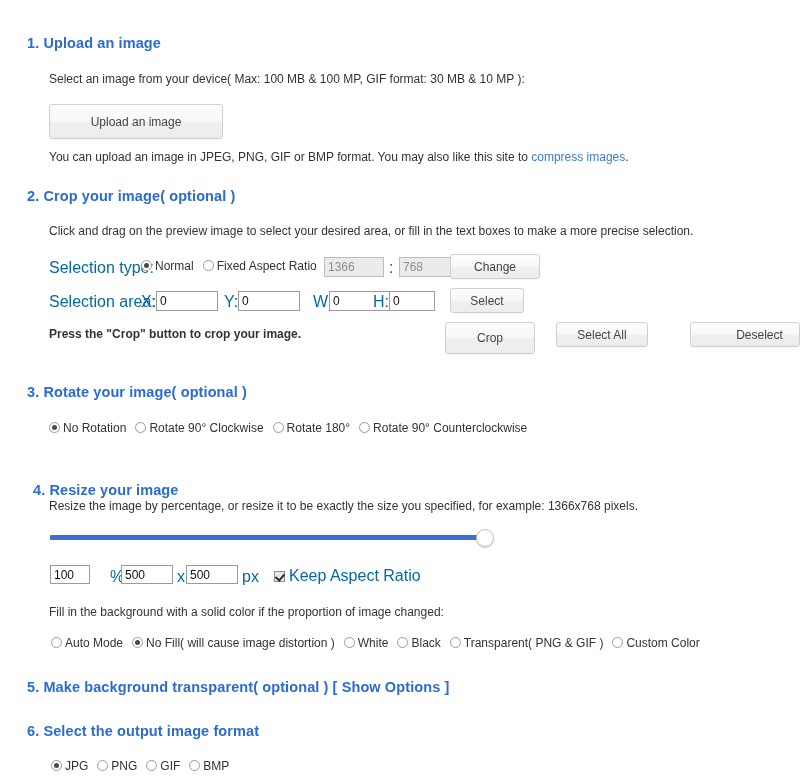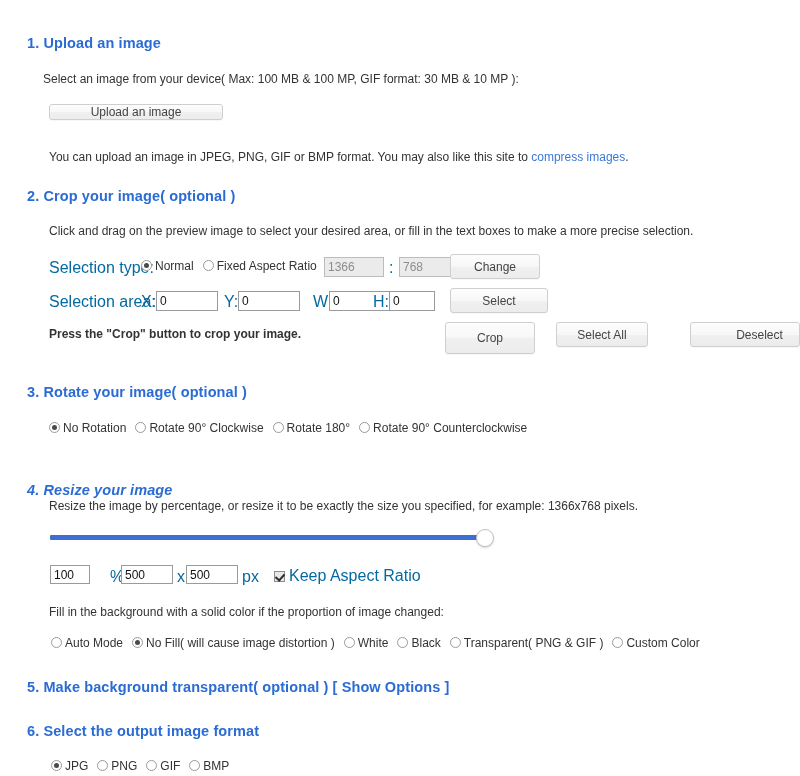--- a/index.html
+++ b/index.html
@@ -128,7 +128,7 @@
 
   <h2 class="section-title" style="left:27px;top:35px;">1. Upload an image</h2>
 
-  <div class="para" style="left:43px;top:72px;">Select an image from your device( Max: 100 MB &amp; 100 MP, GIF format: 30 MB &amp; 10 MP ):</div>
+  <div class="para" style="left:49px;top:72px;">Select an image from your device( Max: 100 MB &amp; 100 MP, GIF format: 30 MB &amp; 10 MP ):</div>
 
   <div class="btn" style="left:49px;top:104px;width:174px;height:16px;">Upload an image</div>
 

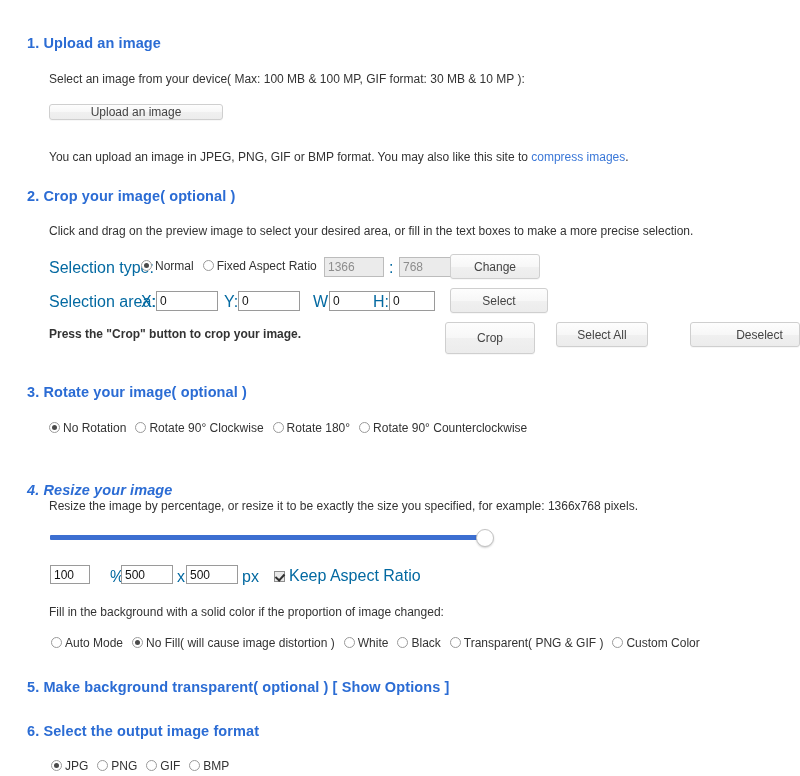--- a/index.html
+++ b/index.html
@@ -130,7 +130,7 @@
 
   <div class="para" style="left:49px;top:72px;">Select an image from your device( Max: 100 MB &amp; 100 MP, GIF format: 30 MB &amp; 10 MP ):</div>
 
-  <div class="btn" style="left:49px;top:104px;width:174px;height:16px;">Upload an image</div>
+  <div class="btn" style="left:49px;top:104px;width:174px;height:35px;">Upload an image</div>
 
 
   <div class="para" style="left:49px;top:150px;">

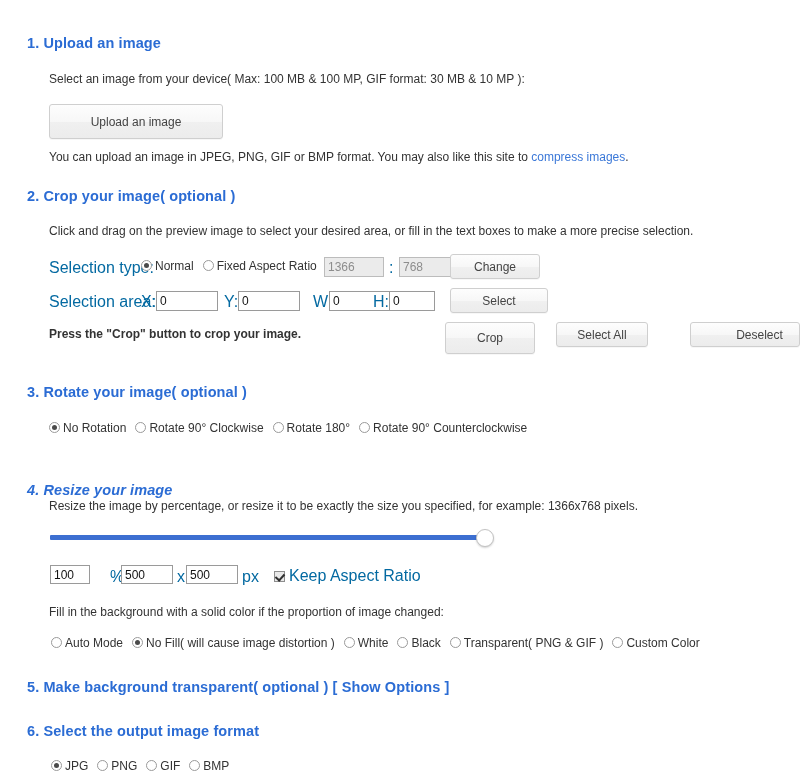--- a/index.html
+++ b/index.html
@@ -167,7 +167,7 @@
   <div class="lbl" style="left:373px;top:293px;">H:</div>
   <input class="tinput" style="left: 389px; top: 291px; width: 46px;" value="0">
 
-  <div class="btn" style="left:450px;top:288px;width:98px;height:25px;">Select</div>
+  <div class="btn" style="left:450px;top:288px;width:74px;height:25px;">Select</div>
 
   <div class="para" style="left:49px;top:327px;font-weight:bold;">Press the "Crop" button to crop your image.</div>
 

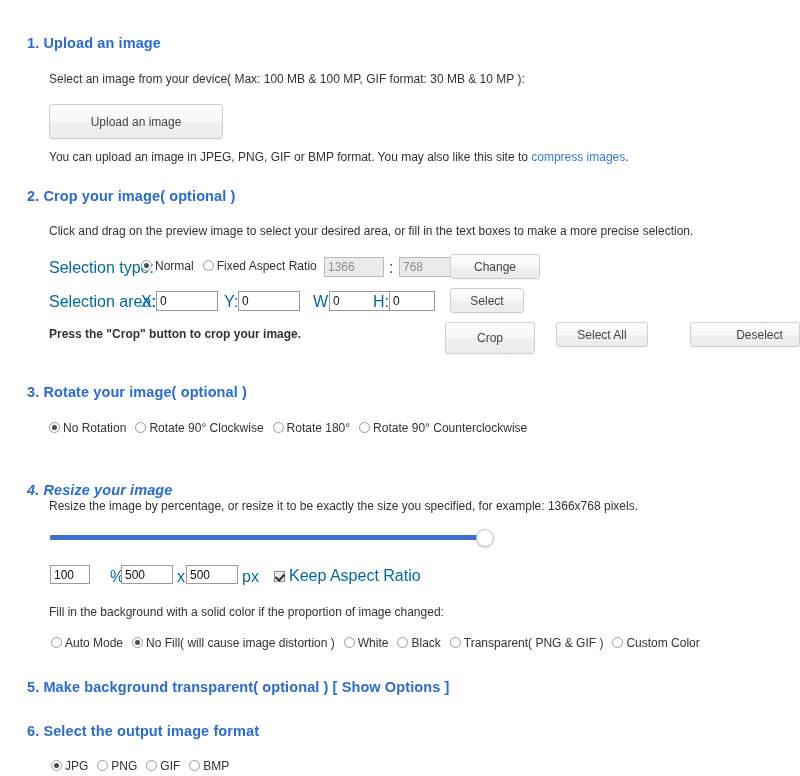--- a/index.html
+++ b/index.html
@@ -181,7 +181,7 @@
     <span class="opt"><span class="radio checked"></span><span>No Rotation</span></span><span class="opt"><span class="radio"></span><span>Rotate 90° Clockwise</span></span><span class="opt"><span class="radio"></span><span>Rotate 180°</span></span><span class="opt"><span class="radio"></span><span>Rotate 90° Counterclockwise</span></span>
   </div>
 
-  <h2 class="section-title" style="left:27px;top:482px;font-style:italic;">4. Resize your image</h2>
+  <h2 class="section-title" style="left:33px;top:482px;">4. Resize your image</h2>
 
   <div class="para" style="left:49px;top:499px;">Resize the image by percentage, or resize it to be exactly the size you specified, for example: 1366x768 pixels.</div>
 

